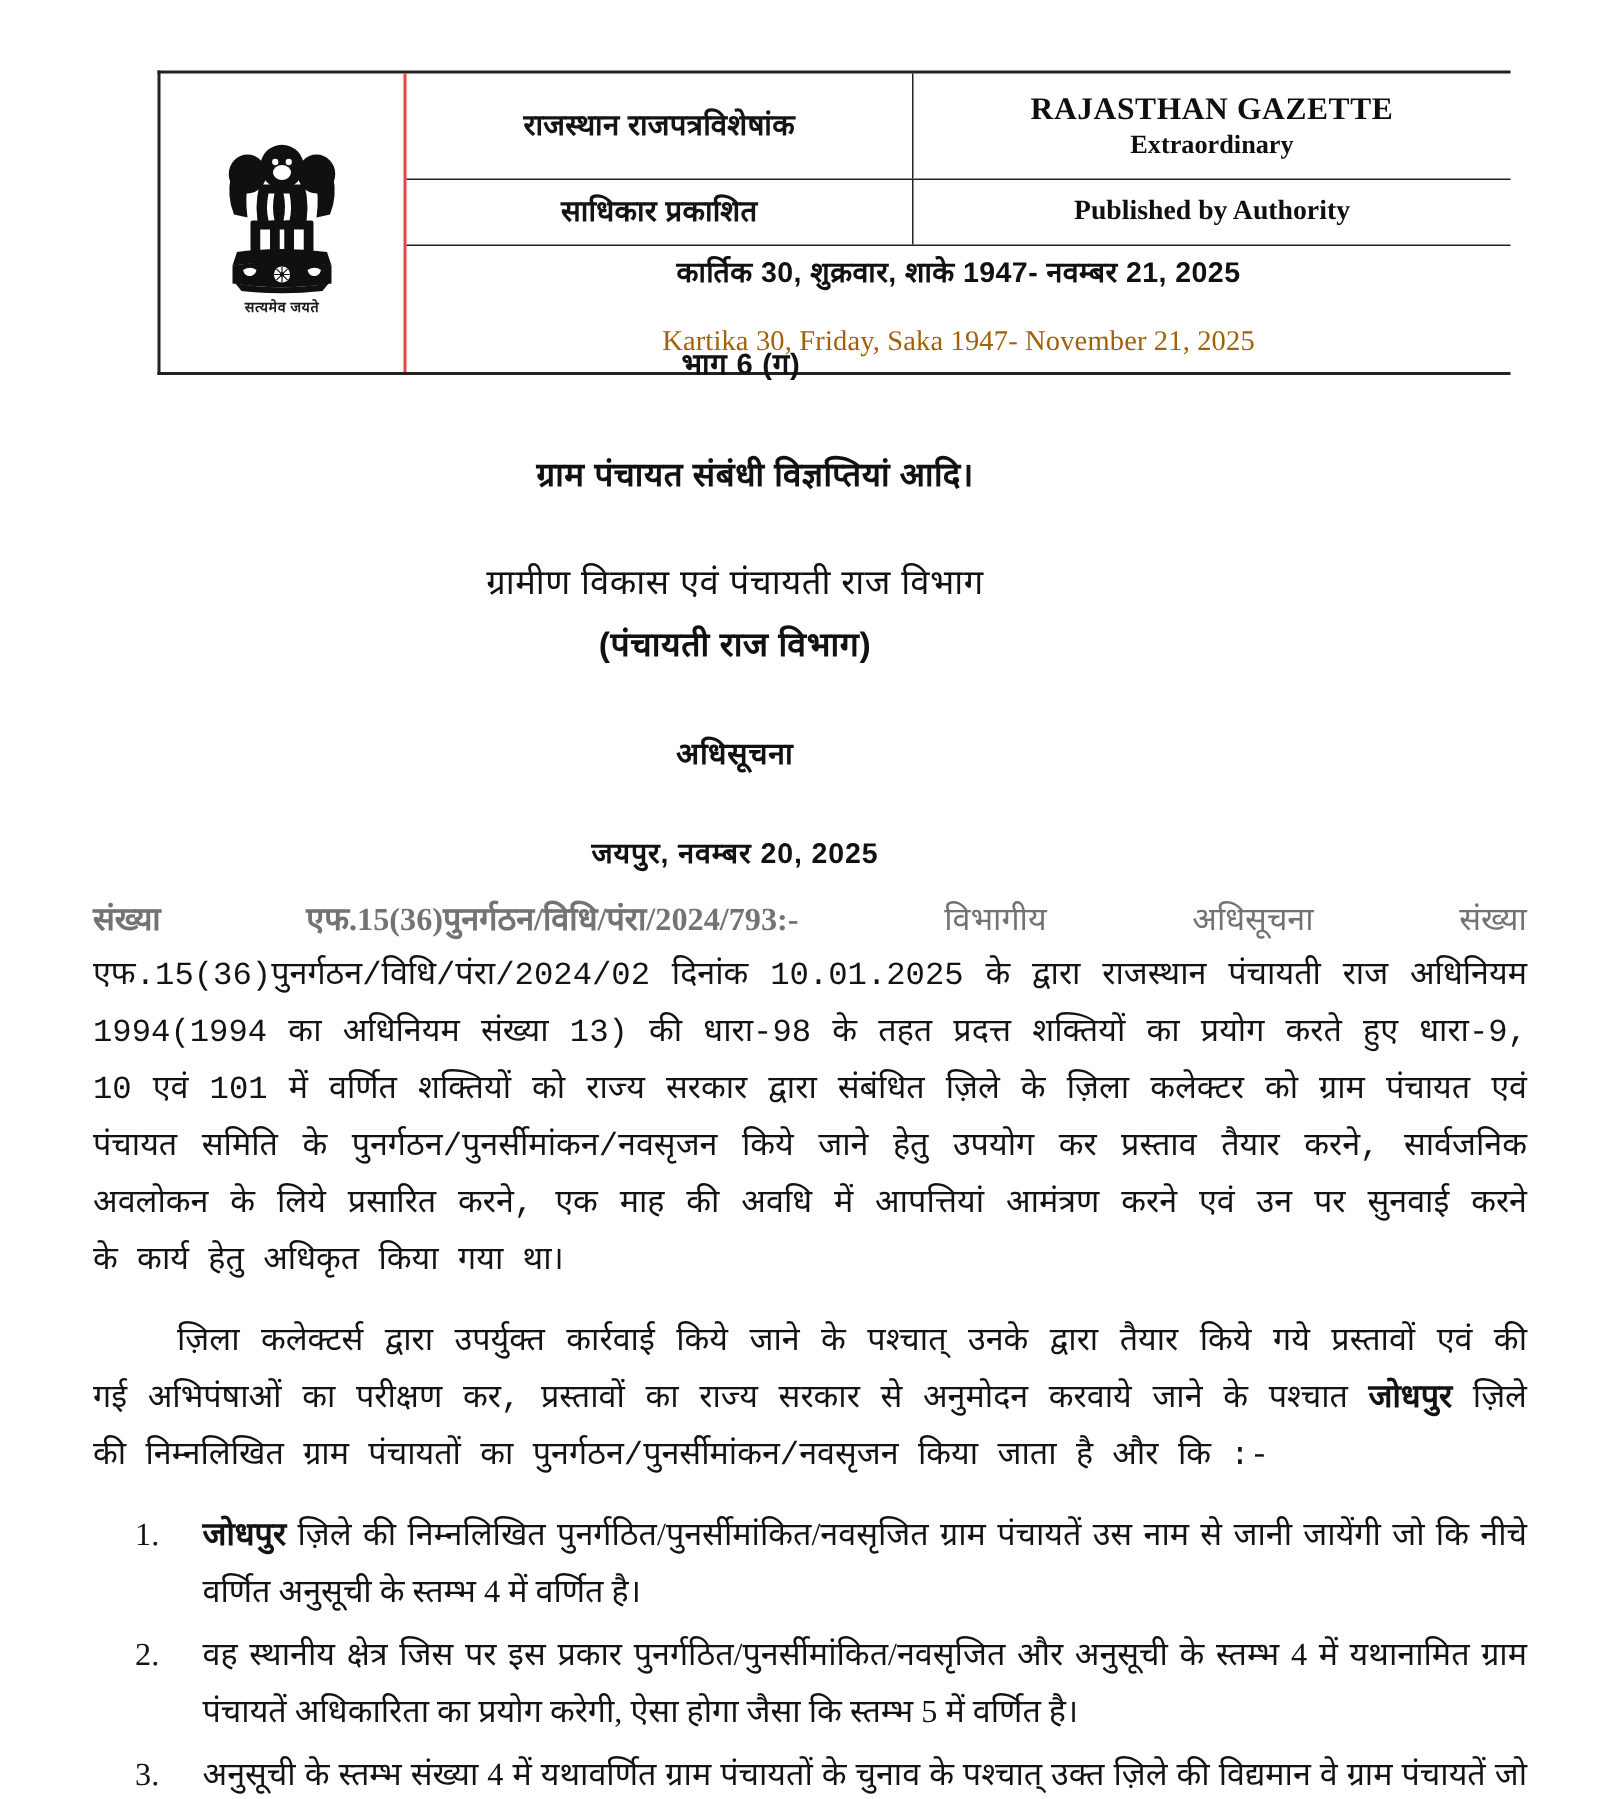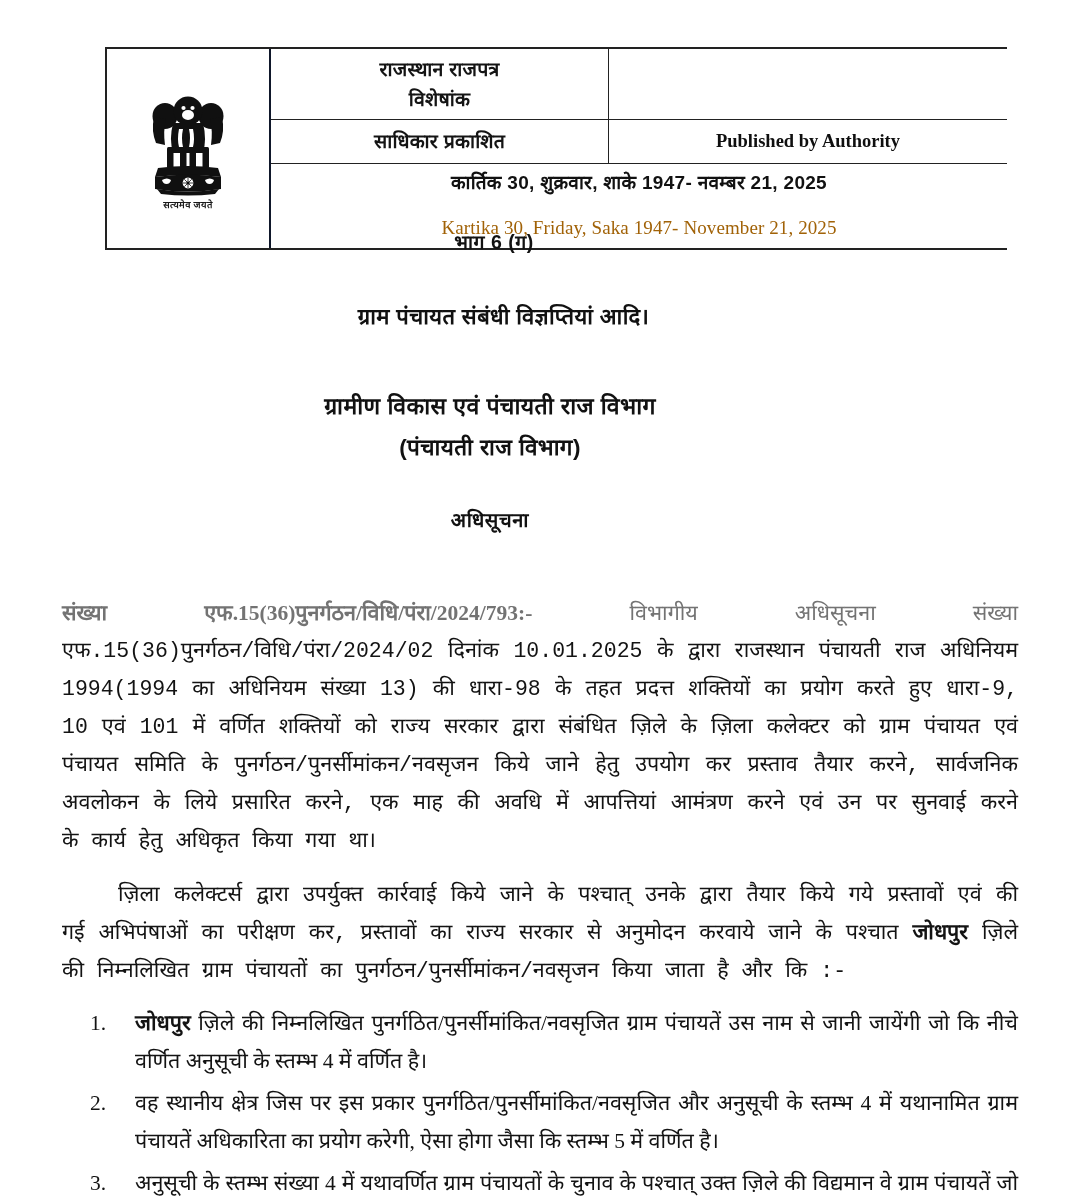--- a/index.html
+++ b/index.html
@@ -83,7 +83,7 @@
     flex: 0 0 338px;
     border-right: 1.6px solid #222;
     display: flex;
-    flex-direction: column;
+    flex-direction: row;
     align-items: center;
     justify-content: center;
     box-sizing: border-box;

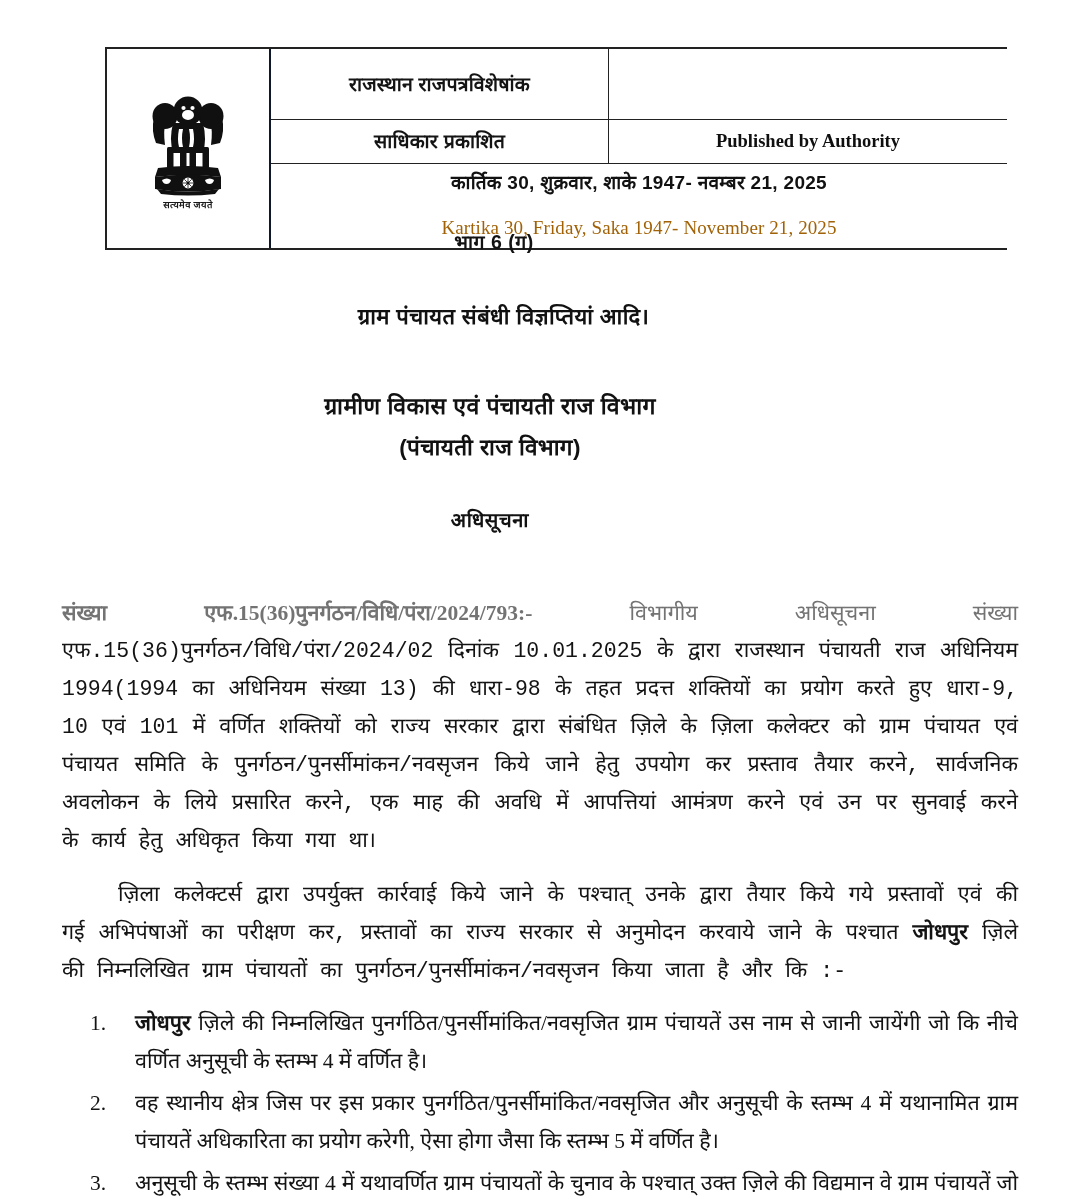--- a/index.html
+++ b/index.html
@@ -329,6 +329,10 @@
           <div class="mh-cell-l">
             <div class="hi-head">राजस्थान राजपत्र</div>
             <div class="hi-head">विशेषांक</div>
+          </div>
+          <div class="mh-cell-r">
+            <div class="en-head-1">RAJASTHAN GAZETTE</div>
+            <div class="en-head-2">Extraordinary</div>
           </div>
         </div>
 

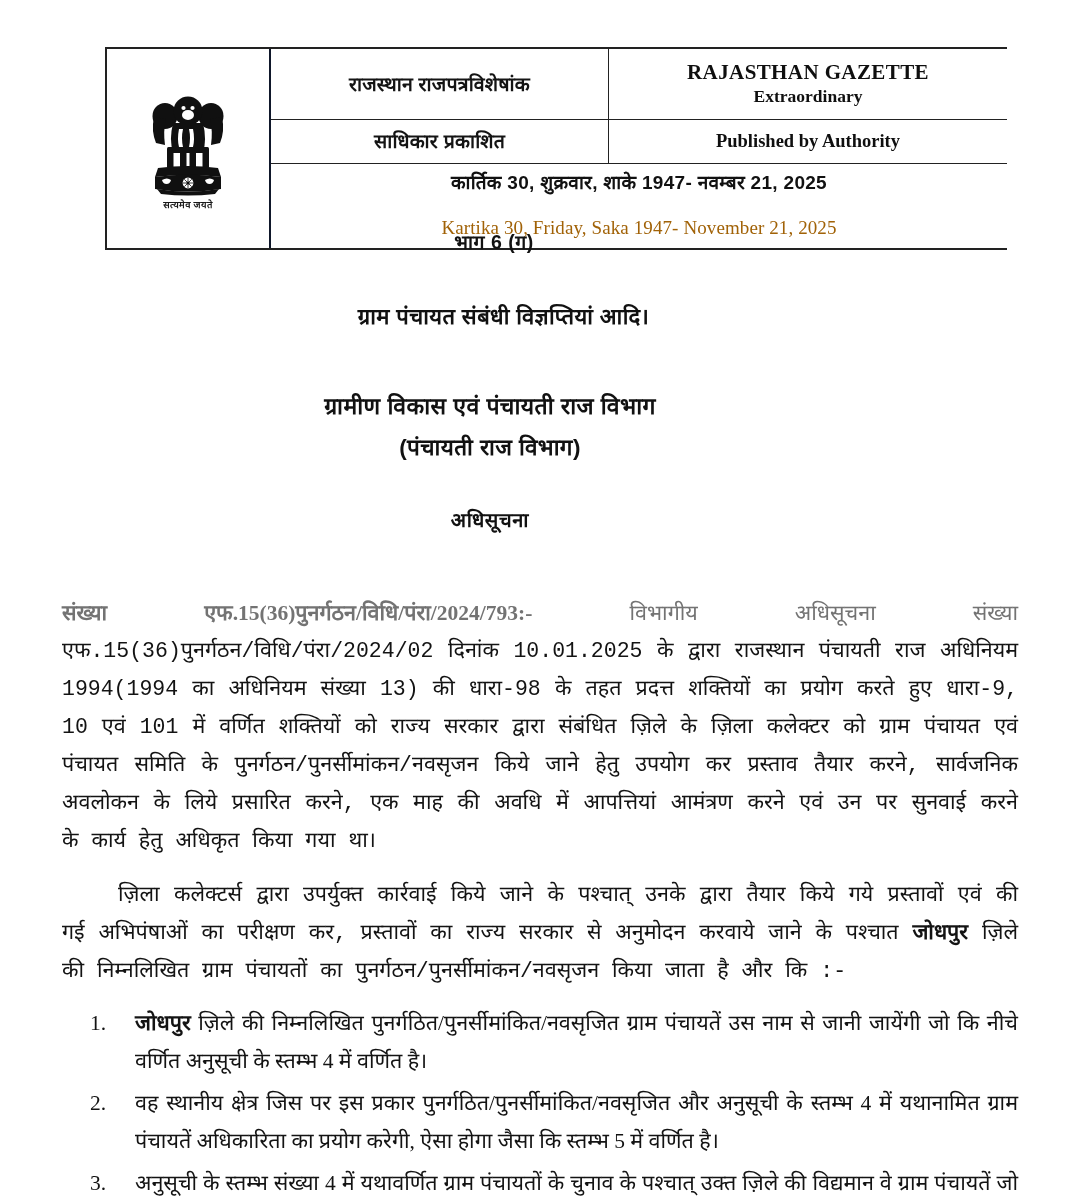--- a/index.html
+++ b/index.html
@@ -43,7 +43,7 @@
   .emblem-cell {
     width: 164px;
     flex: 0 0 164px;
-    border-right: 2px solid #0f172a;
+    border-right: 2px solid #ef4444;
     display: flex;
     flex-direction: column;
     align-items: center;

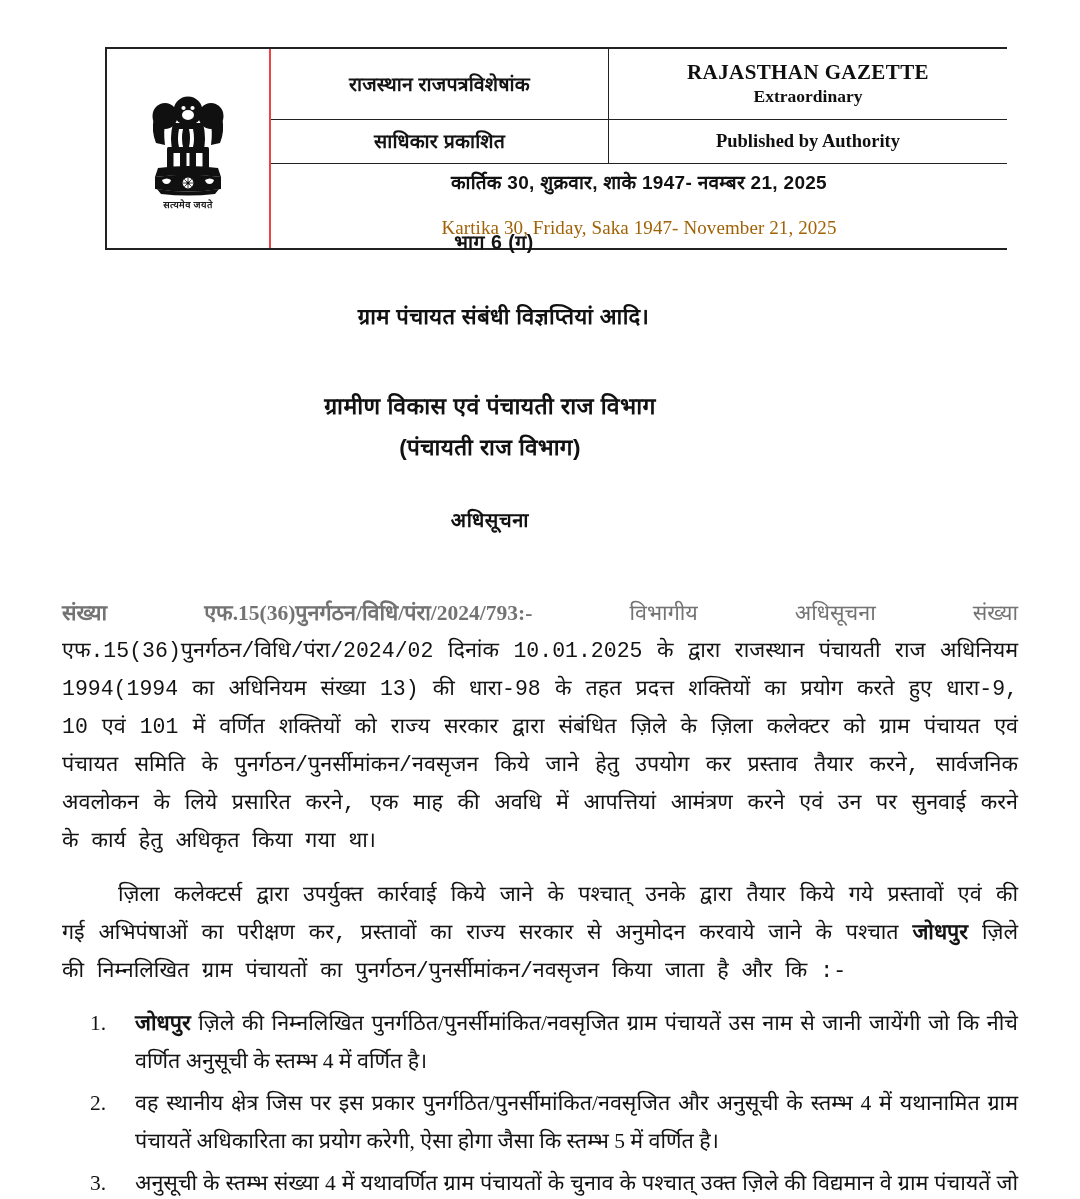--- a/index.html
+++ b/index.html
@@ -179,10 +179,10 @@
   }
   .t-dept {
     font-family: "Liberation Sans", "DejaVu Sans", sans-serif;
-    font-weight: 700;
+    font-weight: 400;
     font-size: 23px;
     color: #111;
-    margin-top: 59px;
+    margin-top: 41px;
     letter-spacing: 0.4px;
   }
   .t-dept-sub {

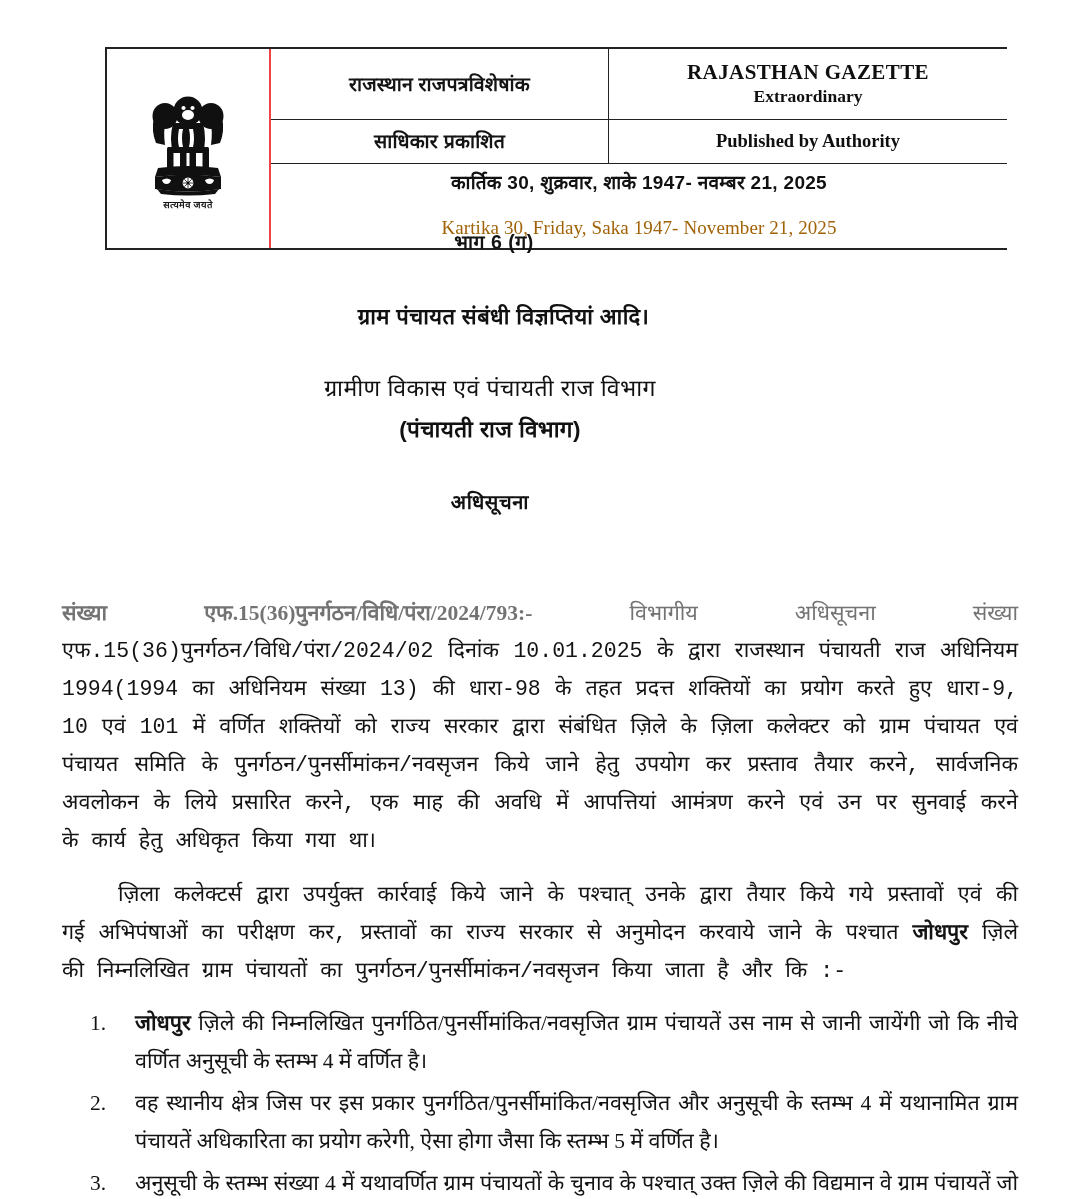--- a/index.html
+++ b/index.html
@@ -360,6 +360,7 @@
     <div class="t-dept">ग्रामीण विकास एवं पंचायती राज विभाग</div>
     <div class="t-dept-sub">(पंचायती राज विभाग)</div>
     <div class="t-notif">अधिसूचना</div>
+    <div class="t-place">जयपुर, नवम्बर 20, 2025</div>
   </div>
 
   <div class="body-block">

